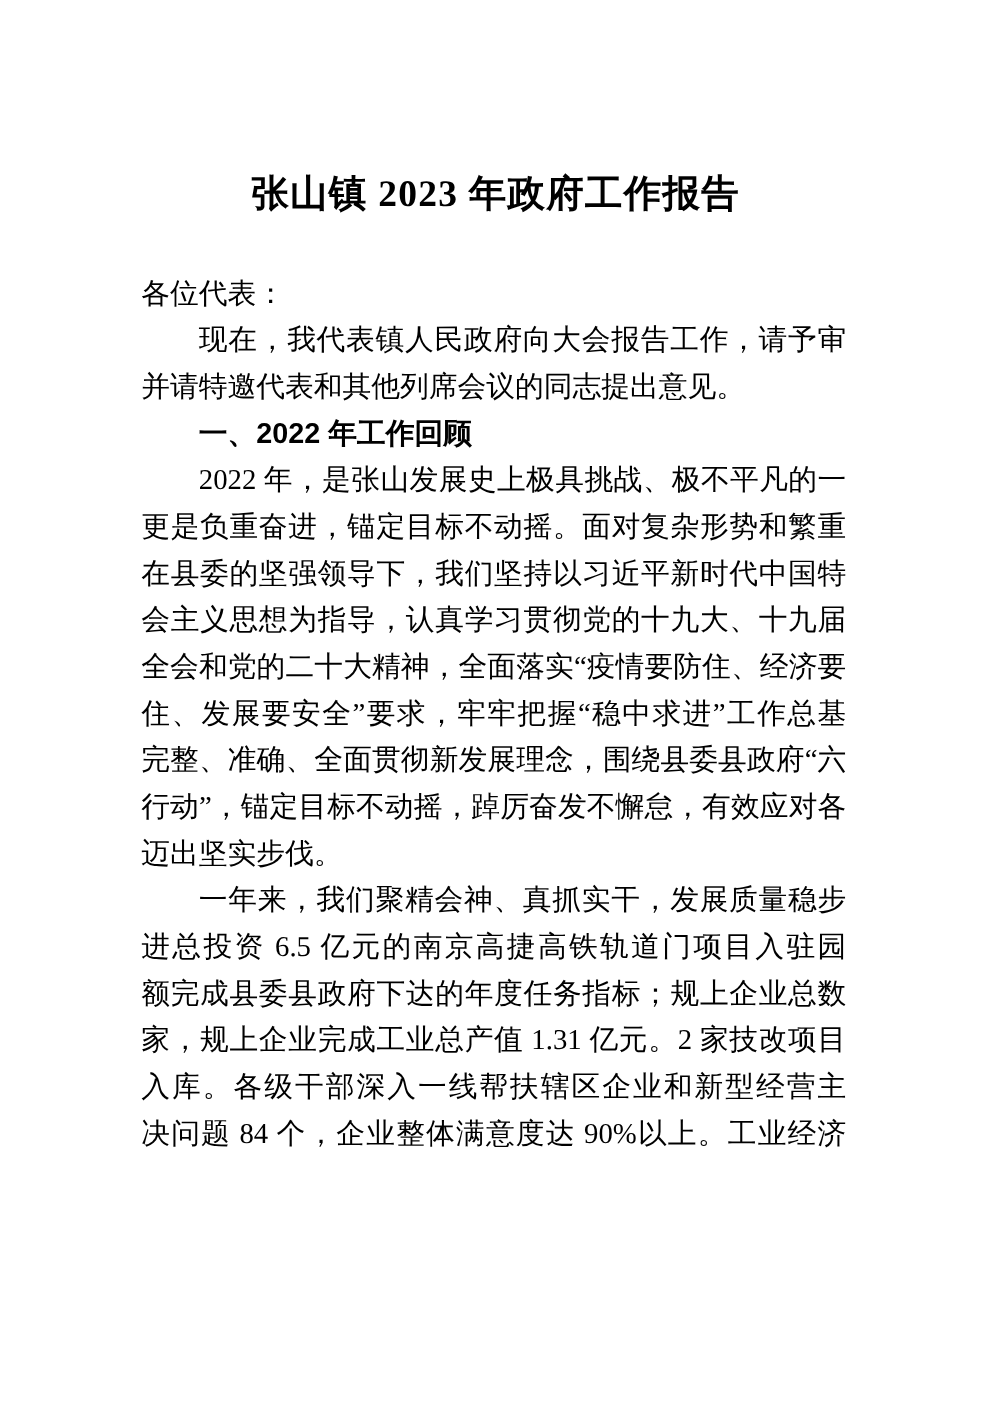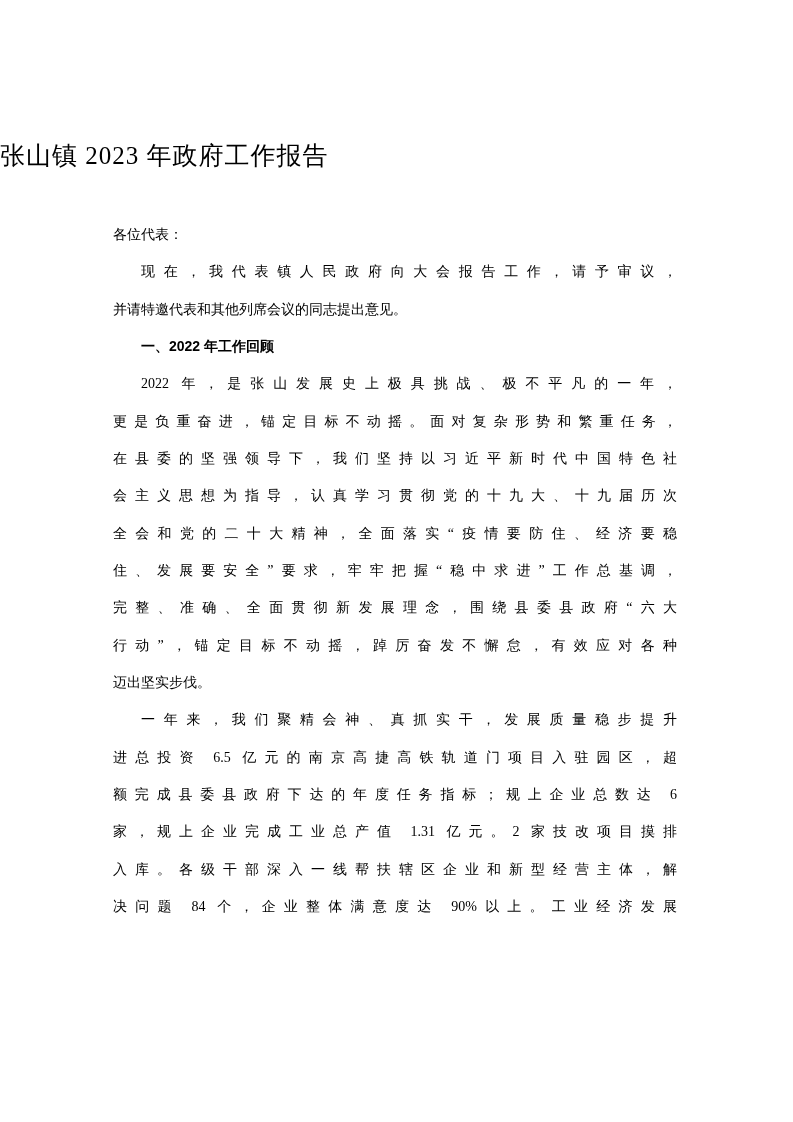--- a/index.html
+++ b/index.html
@@ -20,10 +20,10 @@
     top: 136px;
     left: 0;
     right: 0;
-    text-align: left;
+    text-align: center;
     font-family: "Liberation Serif", "DejaVu Serif", serif;
-    font-weight: 400;
-    font-size: 25px;
+    font-weight: 700;
+    font-size: 30px;
     line-height: 40px;
     letter-spacing: 1px;
     white-space: nowrap;

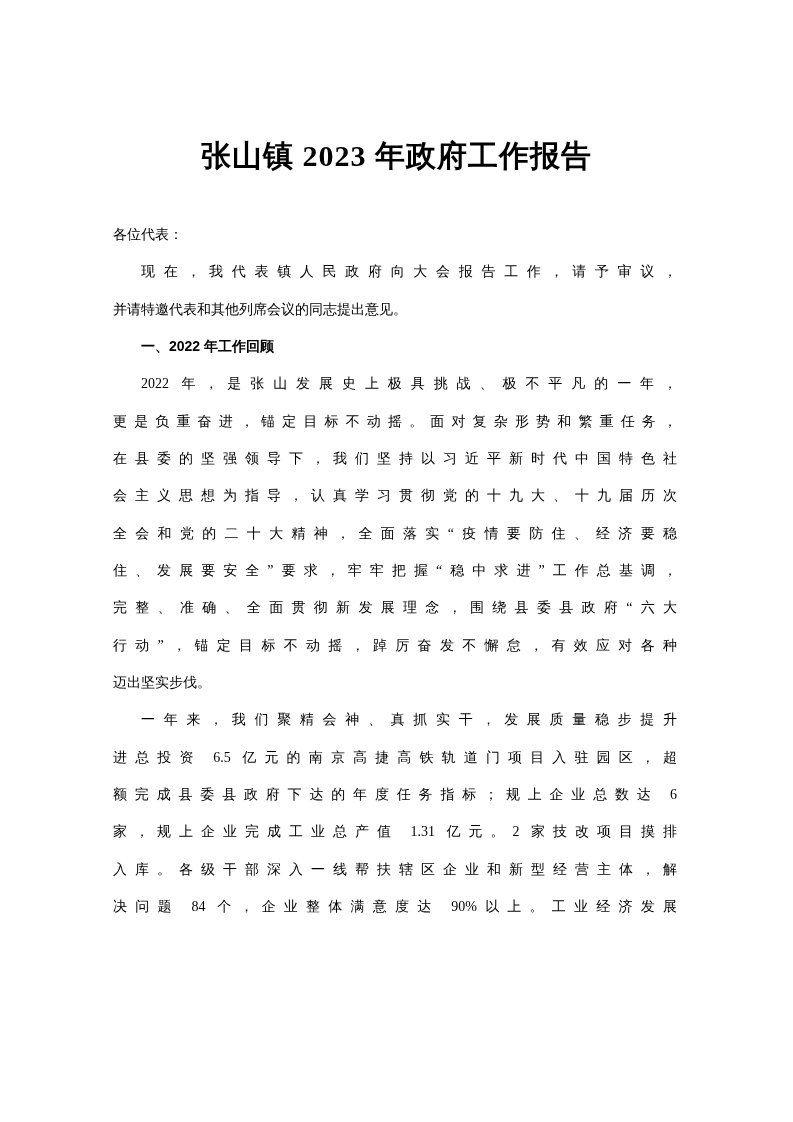--- a/index.html
+++ b/index.html
@@ -34,7 +34,7 @@
     top: 216px;
     width: 564px;
     font-family: "Liberation Serif", "DejaVu Serif", serif;
-    font-size: 14px;
+    font-size: 23px;
   }
   .line {
     height: 37.33px;

